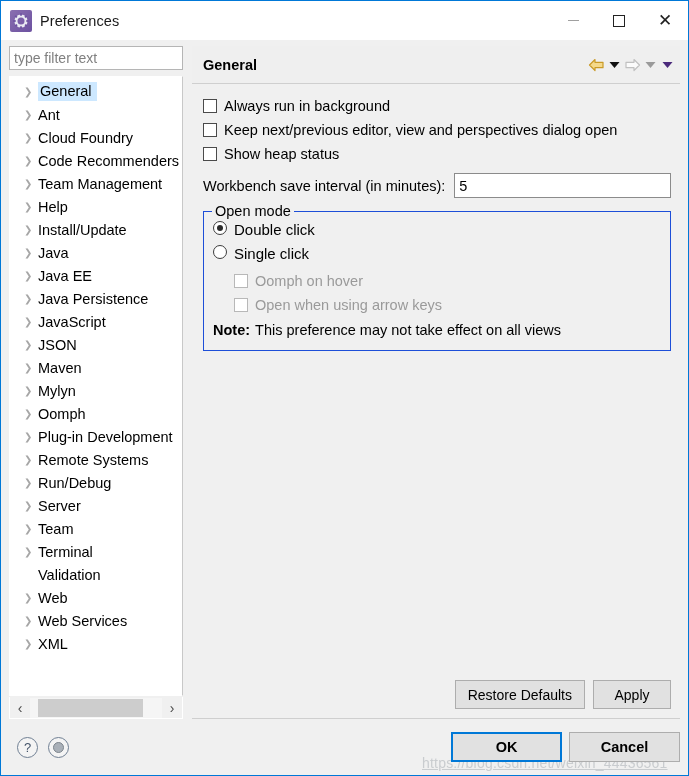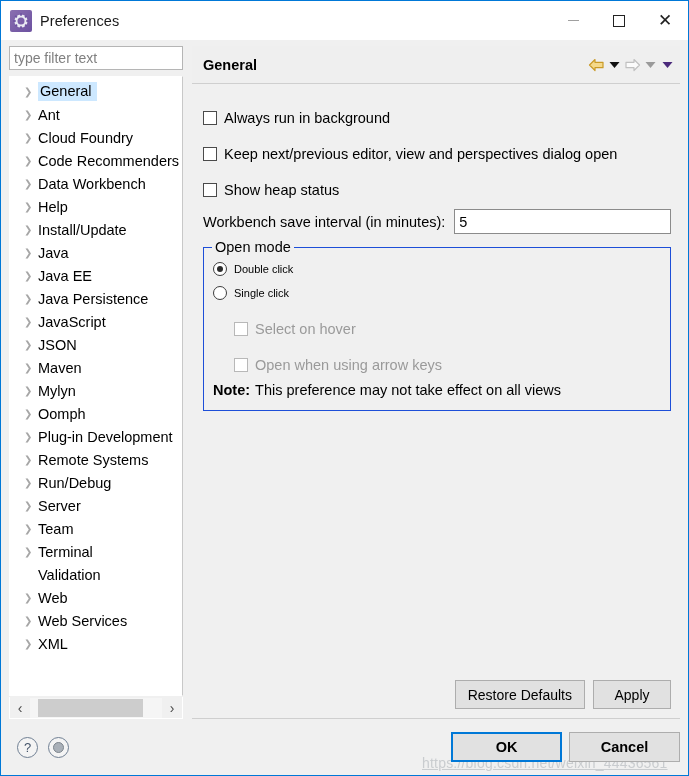--- a/index.html
+++ b/index.html
@@ -192,7 +192,6 @@
     height: 24px;
     font-size: 14.5px;
     color: #000;
-    margin-top: 12px;
   }
   .chk {
     width: 14px; height: 14px;

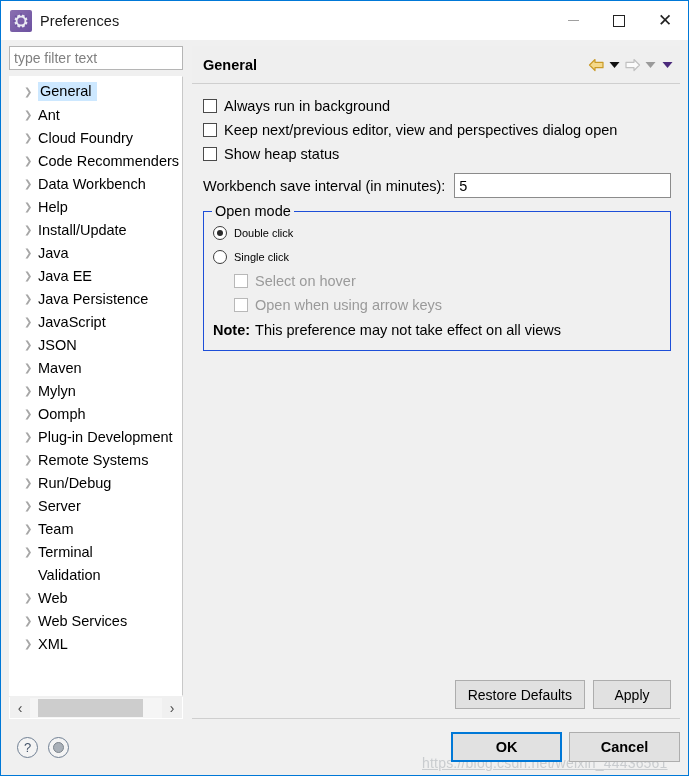--- a/index.html
+++ b/index.html
@@ -410,7 +410,7 @@
             </div>
             <div class="tree-item">
               <span class="tree-arrow">❯</span>
-              <span class="tree-label">Data Workbench</span>
+              <span class="tree-label">Team Management</span>
             </div>
             <div class="tree-item">
               <span class="tree-arrow">❯</span>

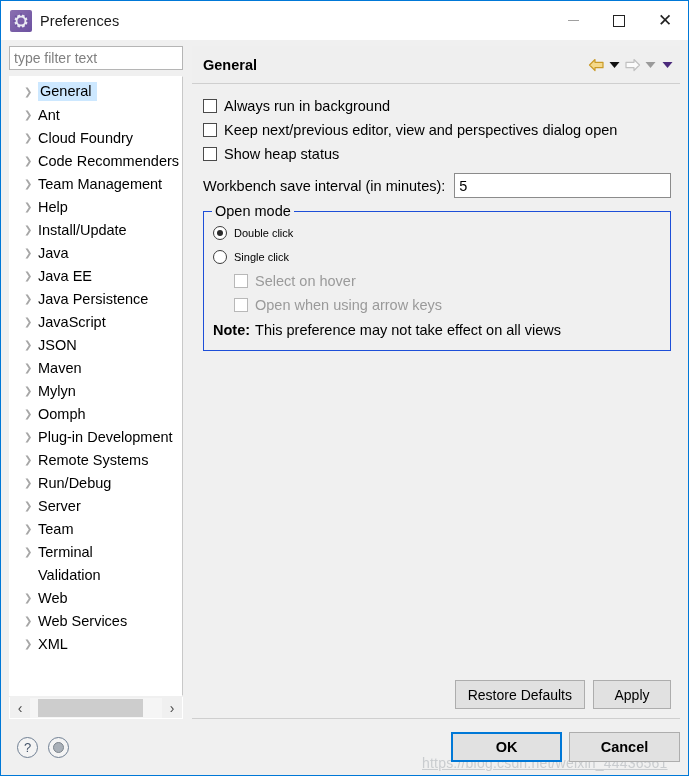--- a/index.html
+++ b/index.html
@@ -241,9 +241,9 @@
     color:#000;
   }
   .radio-row {
-    display:flex; align-items:center;
+    display:flex; align-items:flex-start;
     height: 24px;
-    font-size:11px; color:#000;
+    font-size:15px; color:#000;
   }
   .radio {
     width: 14px; height: 14px;

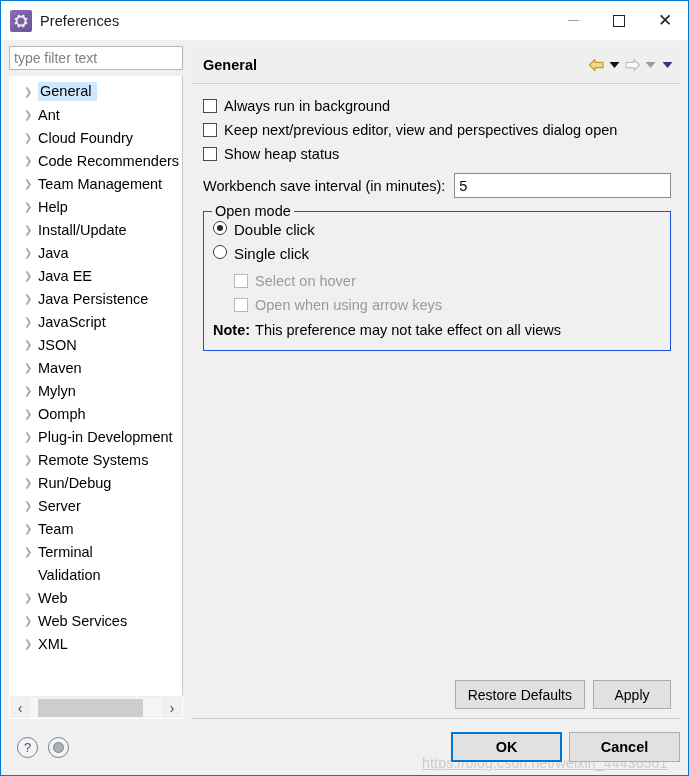--- a/index.html
+++ b/index.html
@@ -574,7 +574,7 @@
 
           <div class="chk-row indent">
             <span class="chk dim"></span>
-            <span class="chk-label dim">Select on hover</span>
+            <span class="chk-label dim">Oomph on hover</span>
           </div>
 
           <div class="chk-row indent">

